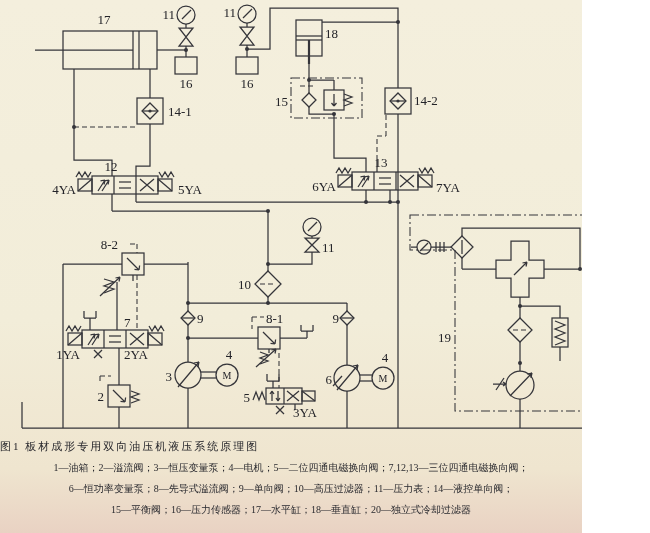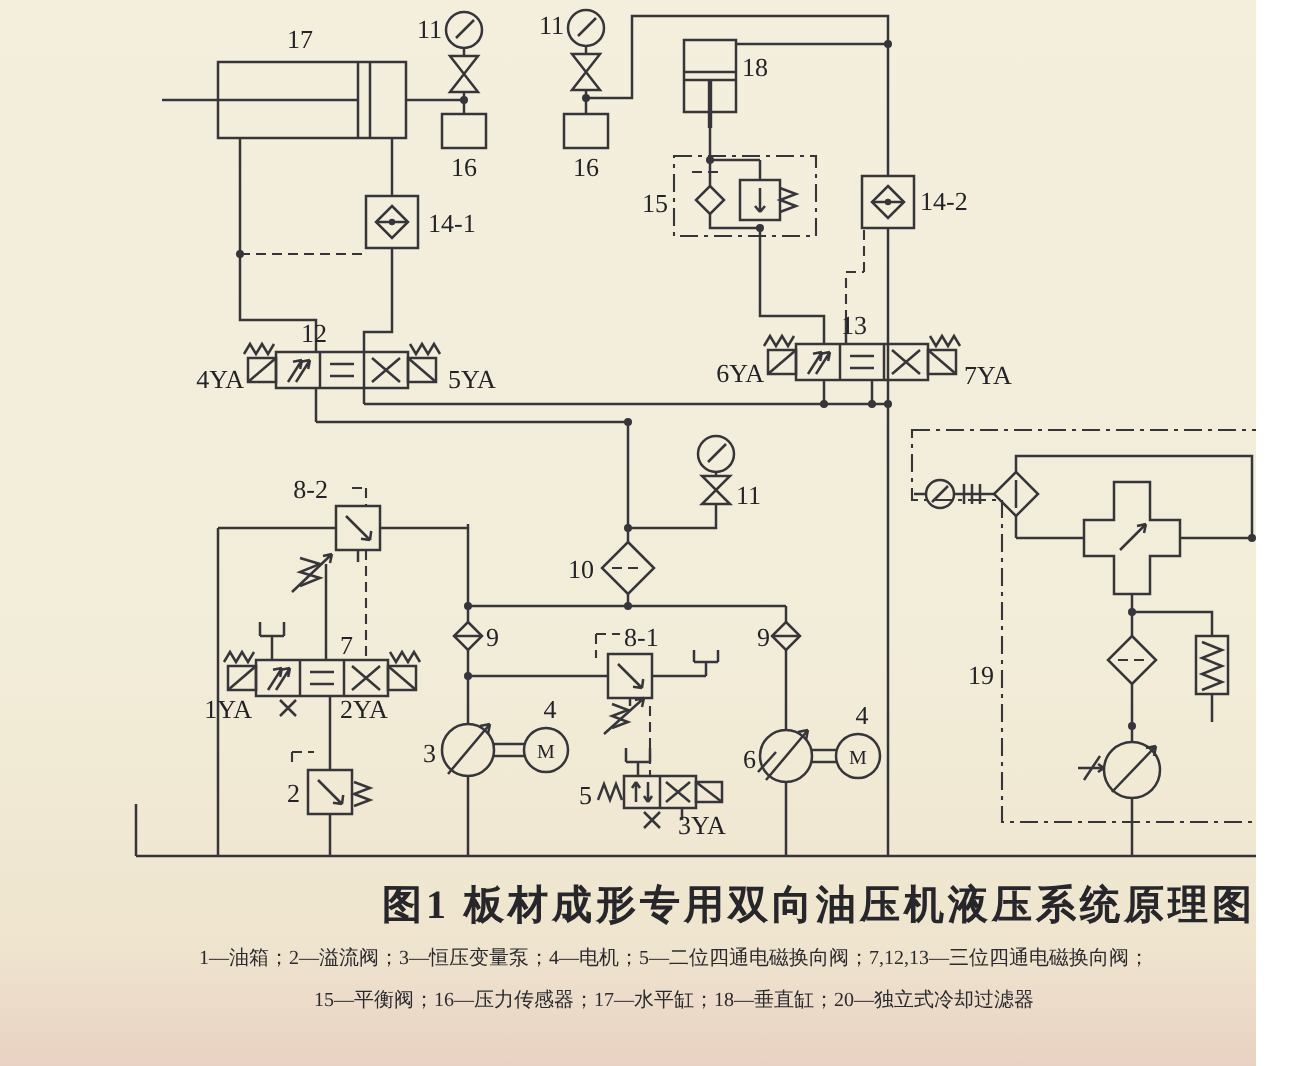--- a/index.html
+++ b/index.html
@@ -5,7 +5,7 @@
   html,body{margin:0;padding:0;}
   body{width:650px;height:533px;font-family:"Liberation Serif",serif;}
   .page{position:relative;width:582px;height:533px;overflow:hidden;
-        background:linear-gradient(180deg,#f4efdd 0%,#f2edd9 60%,#efe5cf 88%,#e9d2c3 100%);padding-left:46px;}
+        background:linear-gradient(180deg,#f4efdd 0%,#f2edd9 60%,#efe5cf 88%,#e9d2c3 100%);}
   svg{display:block;}
   .ln{fill:none;stroke:#35353a;stroke-width:1.25;stroke-linecap:butt;stroke-linejoin:miter;}
   .thick{stroke-width:2.2;}

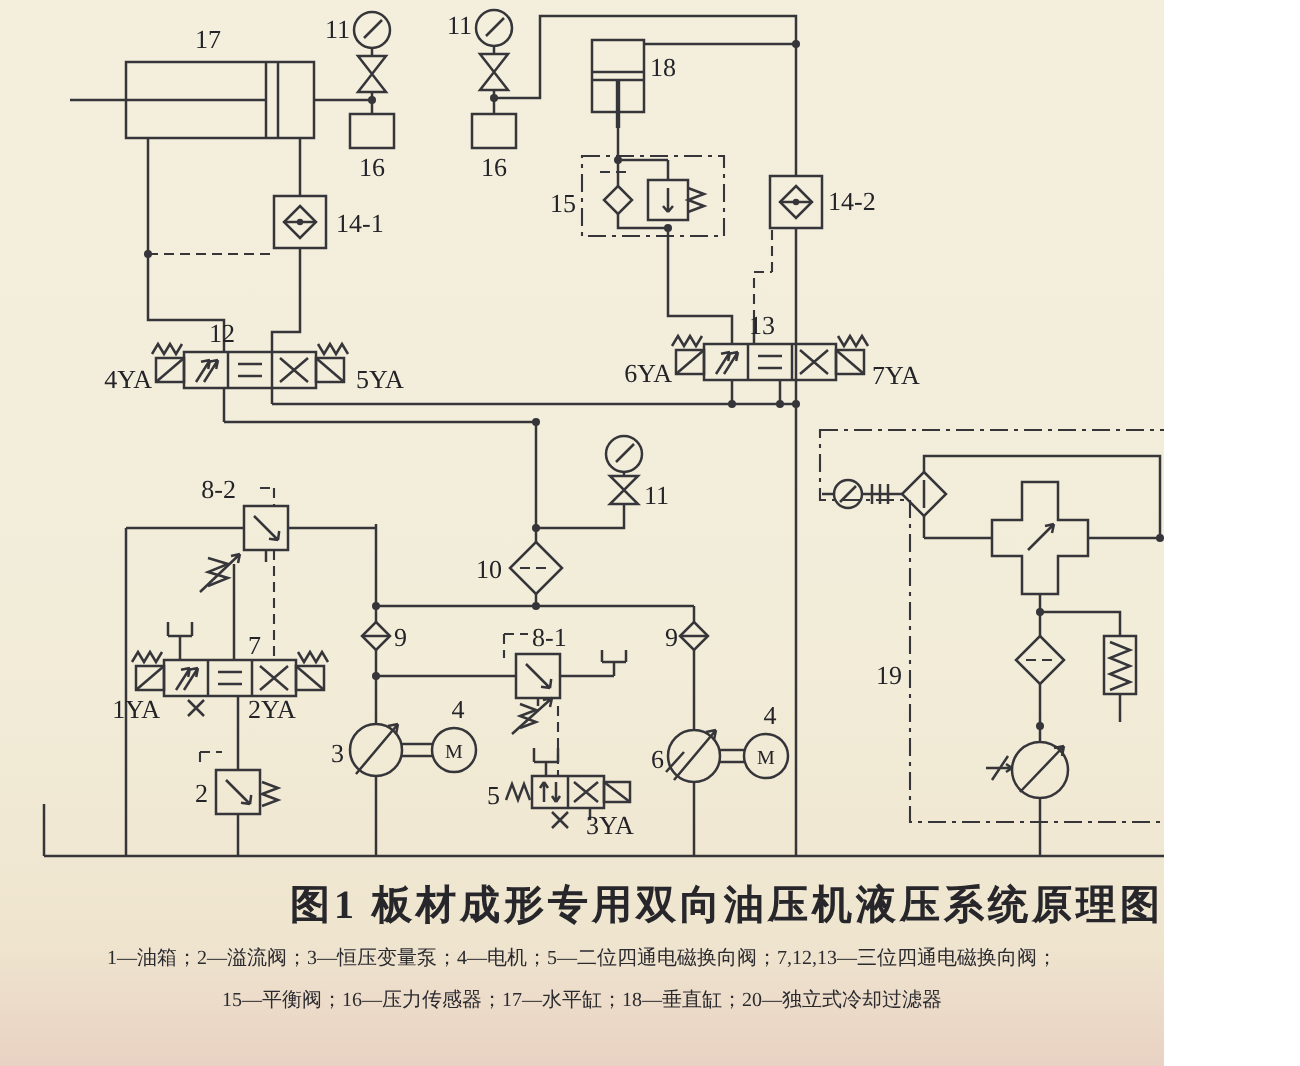--- a/index.html
+++ b/index.html
@@ -14,7 +14,7 @@
   .dot{fill:#35353a;stroke:none;}
   text{font-family:"Liberation Serif",serif;font-size:13px;fill:#232328;}
   .mtxt{font-size:10px;}
-  .caption{margin-top:6px;text-align:right;font-size:20px;font-weight:bold;
+  .caption{margin-top:6px;text-align:left;font-size:11px;font-weight:normal;
            letter-spacing:2px;color:#26262b;}
   .legend{margin-top:3px;text-align:center;font-size:10px;line-height:21px;color:#2a2a2f;}
 </style>

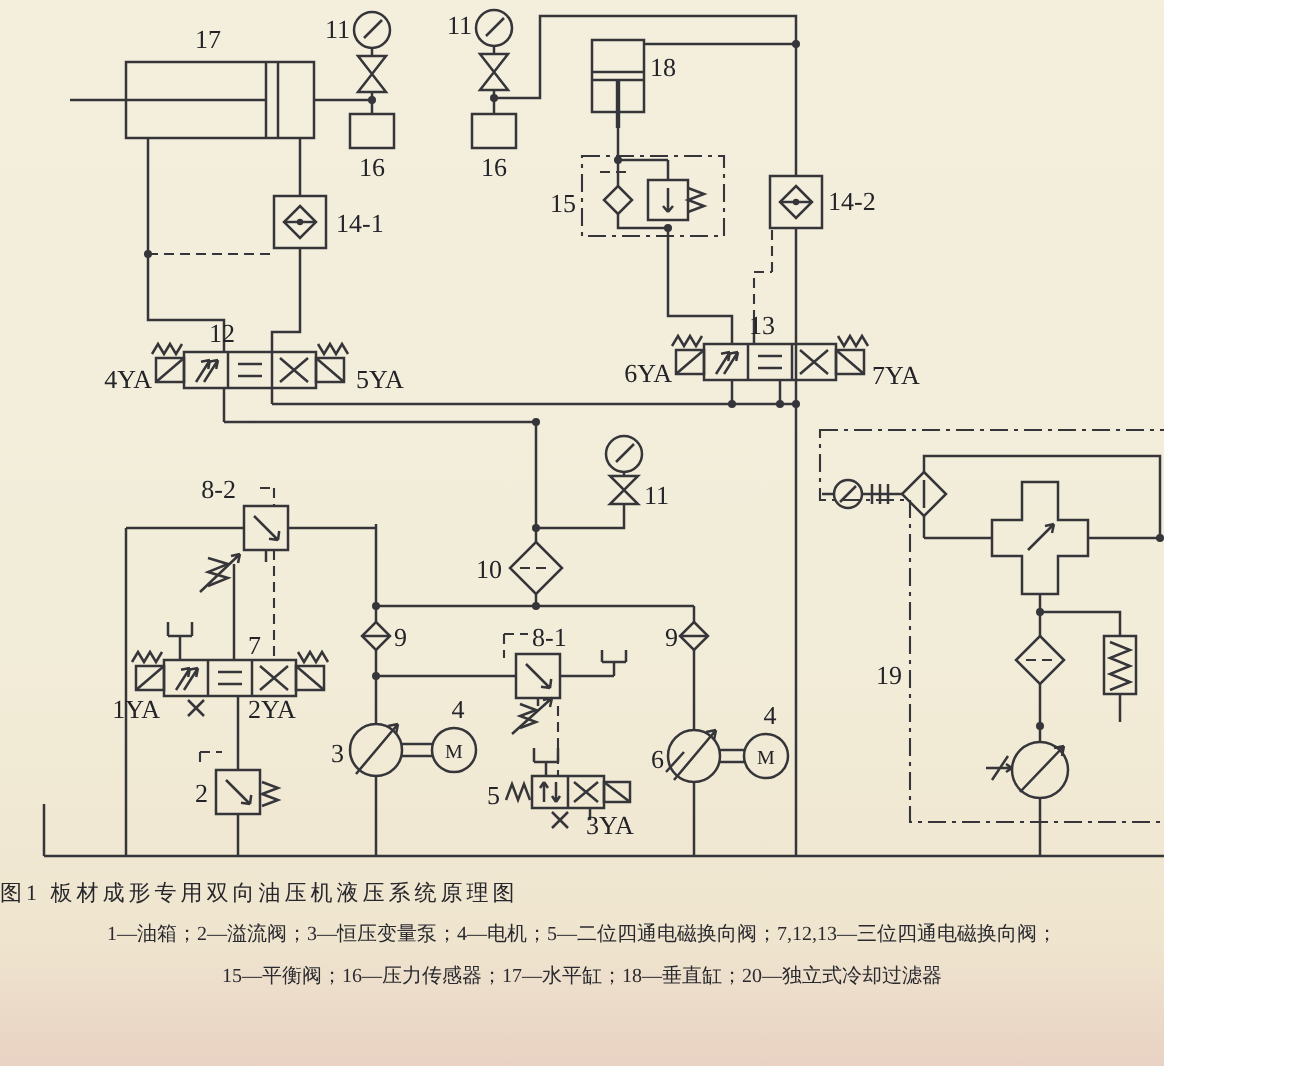--- a/index.html
+++ b/index.html
@@ -326,6 +326,7 @@
 
 <div class="legend">
   <div>1—油箱；2—溢流阀；3—恒压变量泵；4—电机；5—二位四通电磁换向阀；7,12,13—三位四通电磁换向阀；</div>
+  <div>6—恒功率变量泵；8—先导式溢流阀；9—单向阀；10—高压过滤器；11—压力表；14—液控单向阀；</div>
   <div>15—平衡阀；16—压力传感器；17—水平缸；18—垂直缸；20—独立式冷却过滤器</div>
 </div>
 

